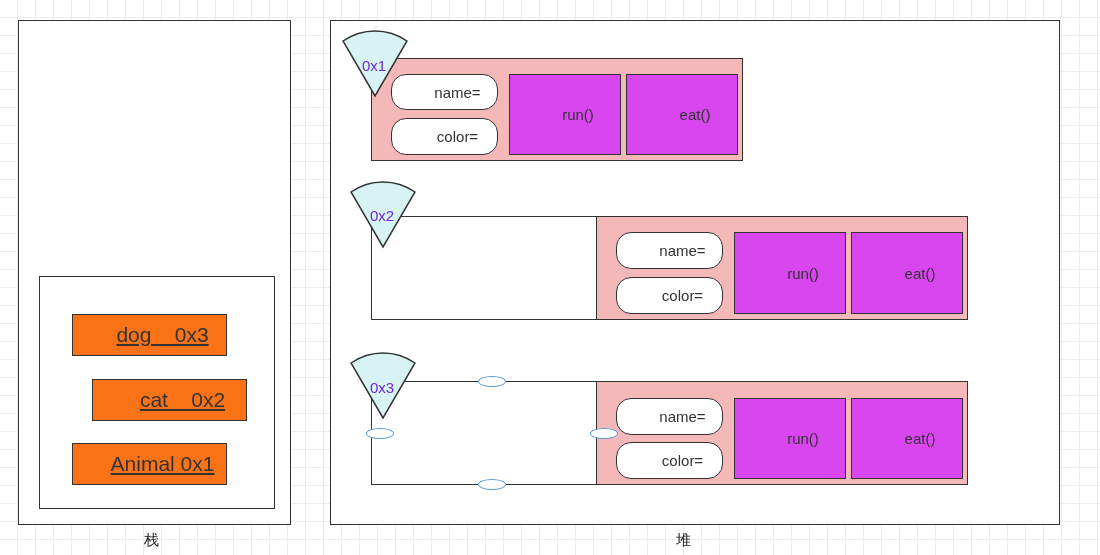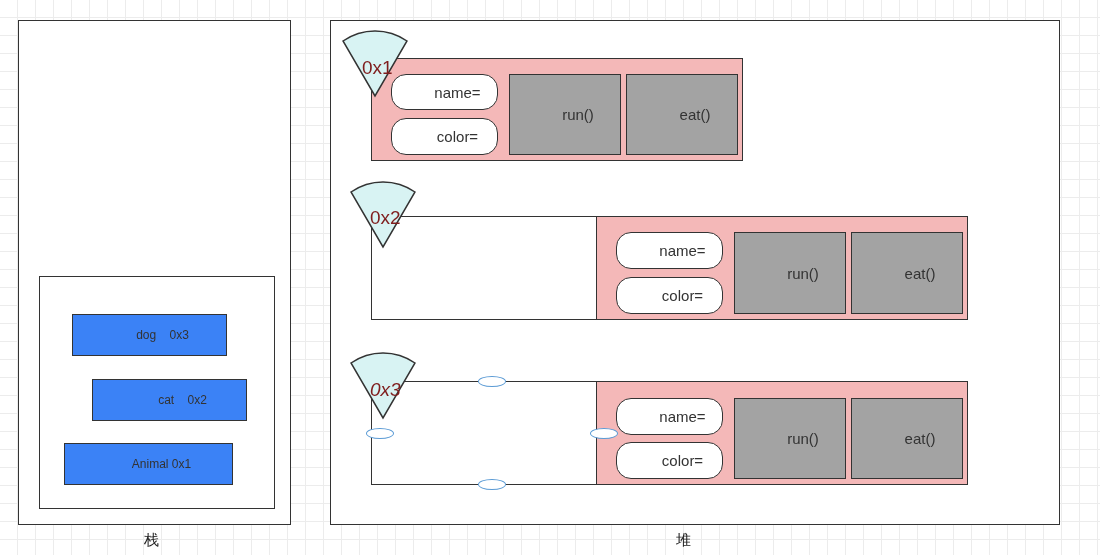--- a/index.html
+++ b/index.html
@@ -40,7 +40,7 @@
     background: #fff; border: 1.5px solid #5b9bd5;
   }
   svg.sector { position: absolute; overflow: visible; }
-  .addr { font-size: 19px; color: #7f1d1d; position: absolute; }
+  .addr { font-size: 15px; color: #6d28d9; position: absolute; }
 </style>
 </head>
 <body>

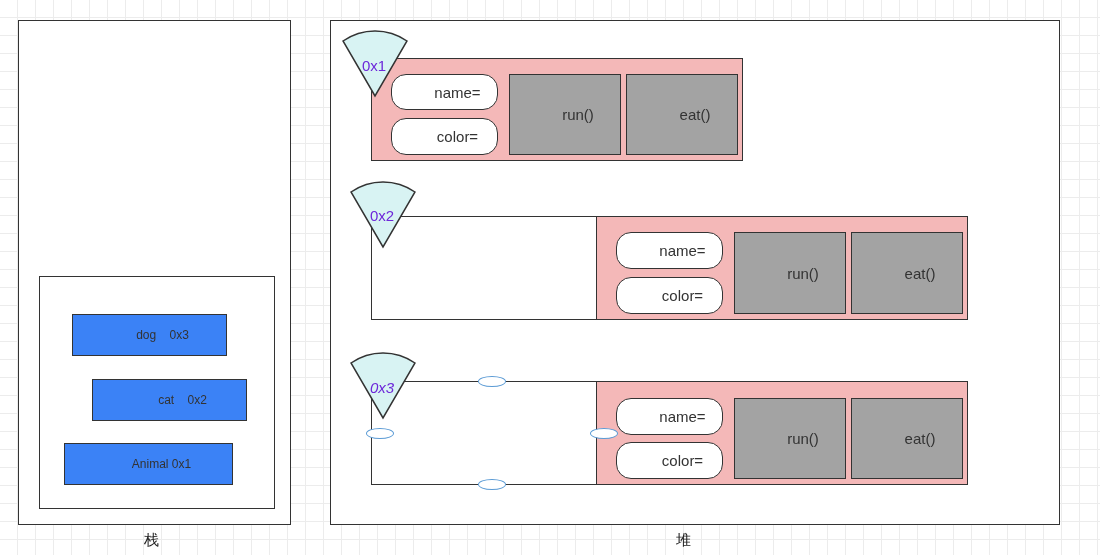--- a/index.html
+++ b/index.html
@@ -31,7 +31,7 @@
     font-size: 15px; color: #333;
   }
   .method {
-    background: #a3a3a3; border: 1.5px solid #333;
+    background: #d946ef; border: 1.5px solid #333;
     display: flex; align-items: center; justify-content: center;
     font-size: 15px; color: #333;
   }

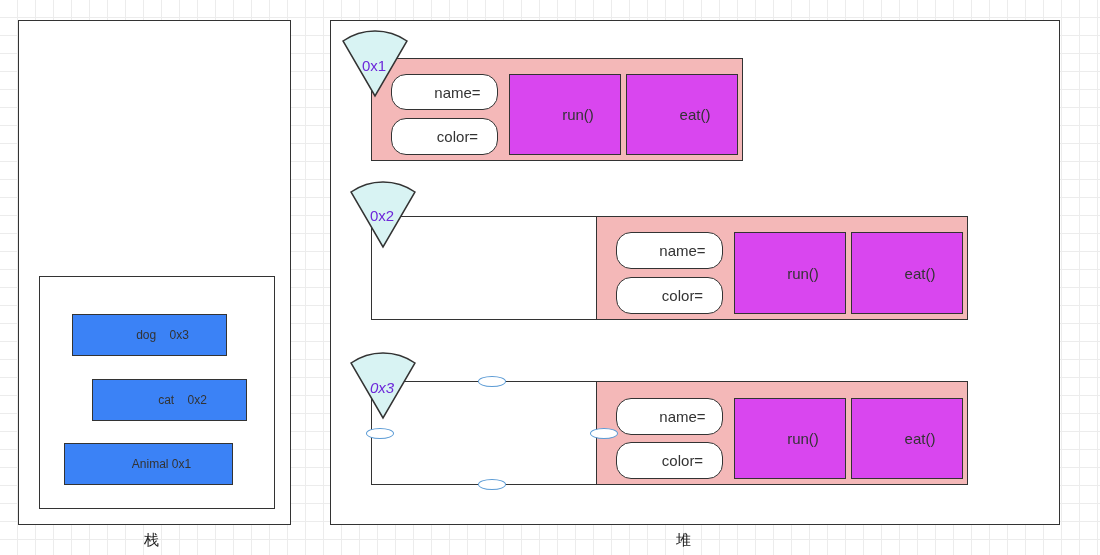--- a/index.html
+++ b/index.html
@@ -19,9 +19,9 @@
   .label { font-size: 15px; text-align: center; color: #222; }
   .stack-inner { background: #fff; border: 1.5px solid #333; }
   .stack-var {
-    background: #3b82f6; border: 1.5px solid #333;
+    background: #f97316; border: 1.5px solid #333;
     display: flex; align-items: center; justify-content: center;
-    font-size: 12px; white-space: pre; color: #333;
+    font-size: 21px; white-space: pre; color: #333; text-decoration: underline;
   }
   .obj-outer { background: #fff; border: 1.5px solid #333; }
   .obj-pink { background: #f4b8b8; border: 1.5px solid #333; }

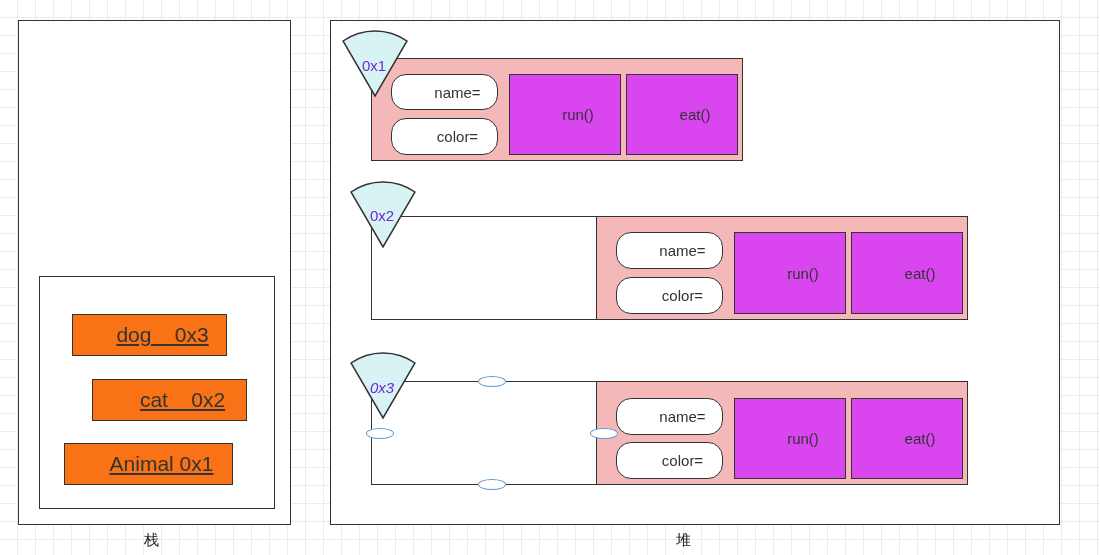--- a/index.html
+++ b/index.html
@@ -85,7 +85,7 @@
 <svg class="sector" style="left:350px; top:353px;" width="68" height="68">
   <path d="M1 10 A 56 56 0 0 1 65 10 L 33 65 Z" fill="#d8f3f3" stroke="#333" stroke-width="1.5"></path>
 </svg>
-<span class="addr" style="left:370px; top:379px;font-style:italic;">0x3</span>
+<span class="addr" style="left:370px; top:379px;">0x3</span>
 
 <div class="abs handle" style="left:478px; top:376px;"></div>
 <div class="abs handle" style="left:478px; top:479px;"></div>

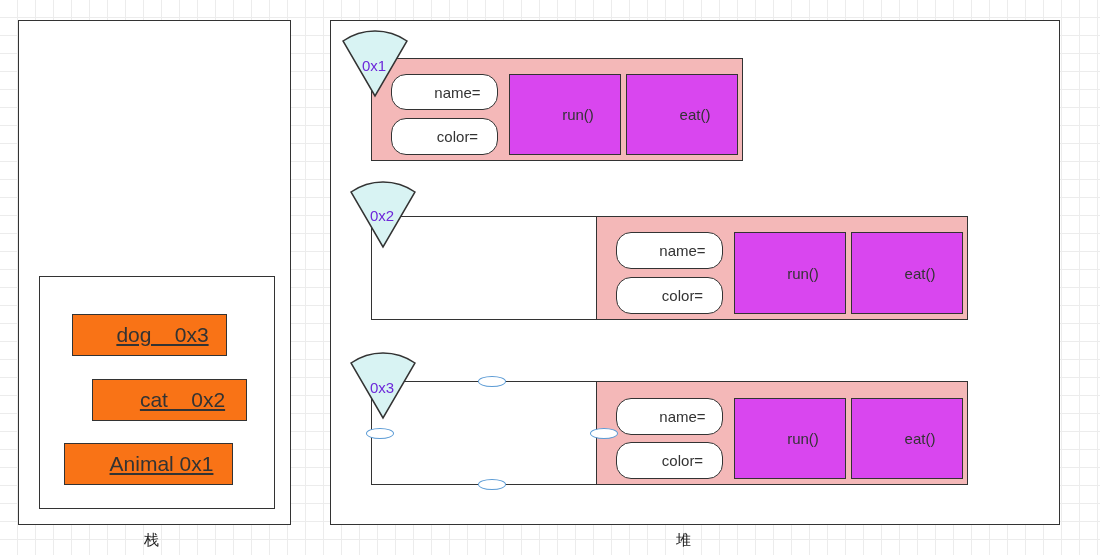--- a/index.html
+++ b/index.html
@@ -49,7 +49,7 @@
 <div class="abs stack-inner" style="left:39px; top:276px; width:236px; height:233px;"></div>
 <div class="abs stack-var" style="left:72px; top:314px; width:155px; height:42px;">dog    0x3</div>
 <div class="abs stack-var" style="left:72px; top:379px; width:155px; height:42px;margin-left:20px;">cat    0x2</div>
-<div class="abs stack-var" style="left:64px; top:443px; width:169px; height:42px;text-align:right;">Animal 0x1</div>
+<div class="abs stack-var" style="left:72px; top:443px; width:155px; height:42px;text-align:right;">Animal 0x1</div>
 <div class="abs label" style="left:118px; top:531px; width:40px;">栈</div>
 
 <div class="abs panel" style="left:330px; top:20px; width:730px; height:505px;"></div>

